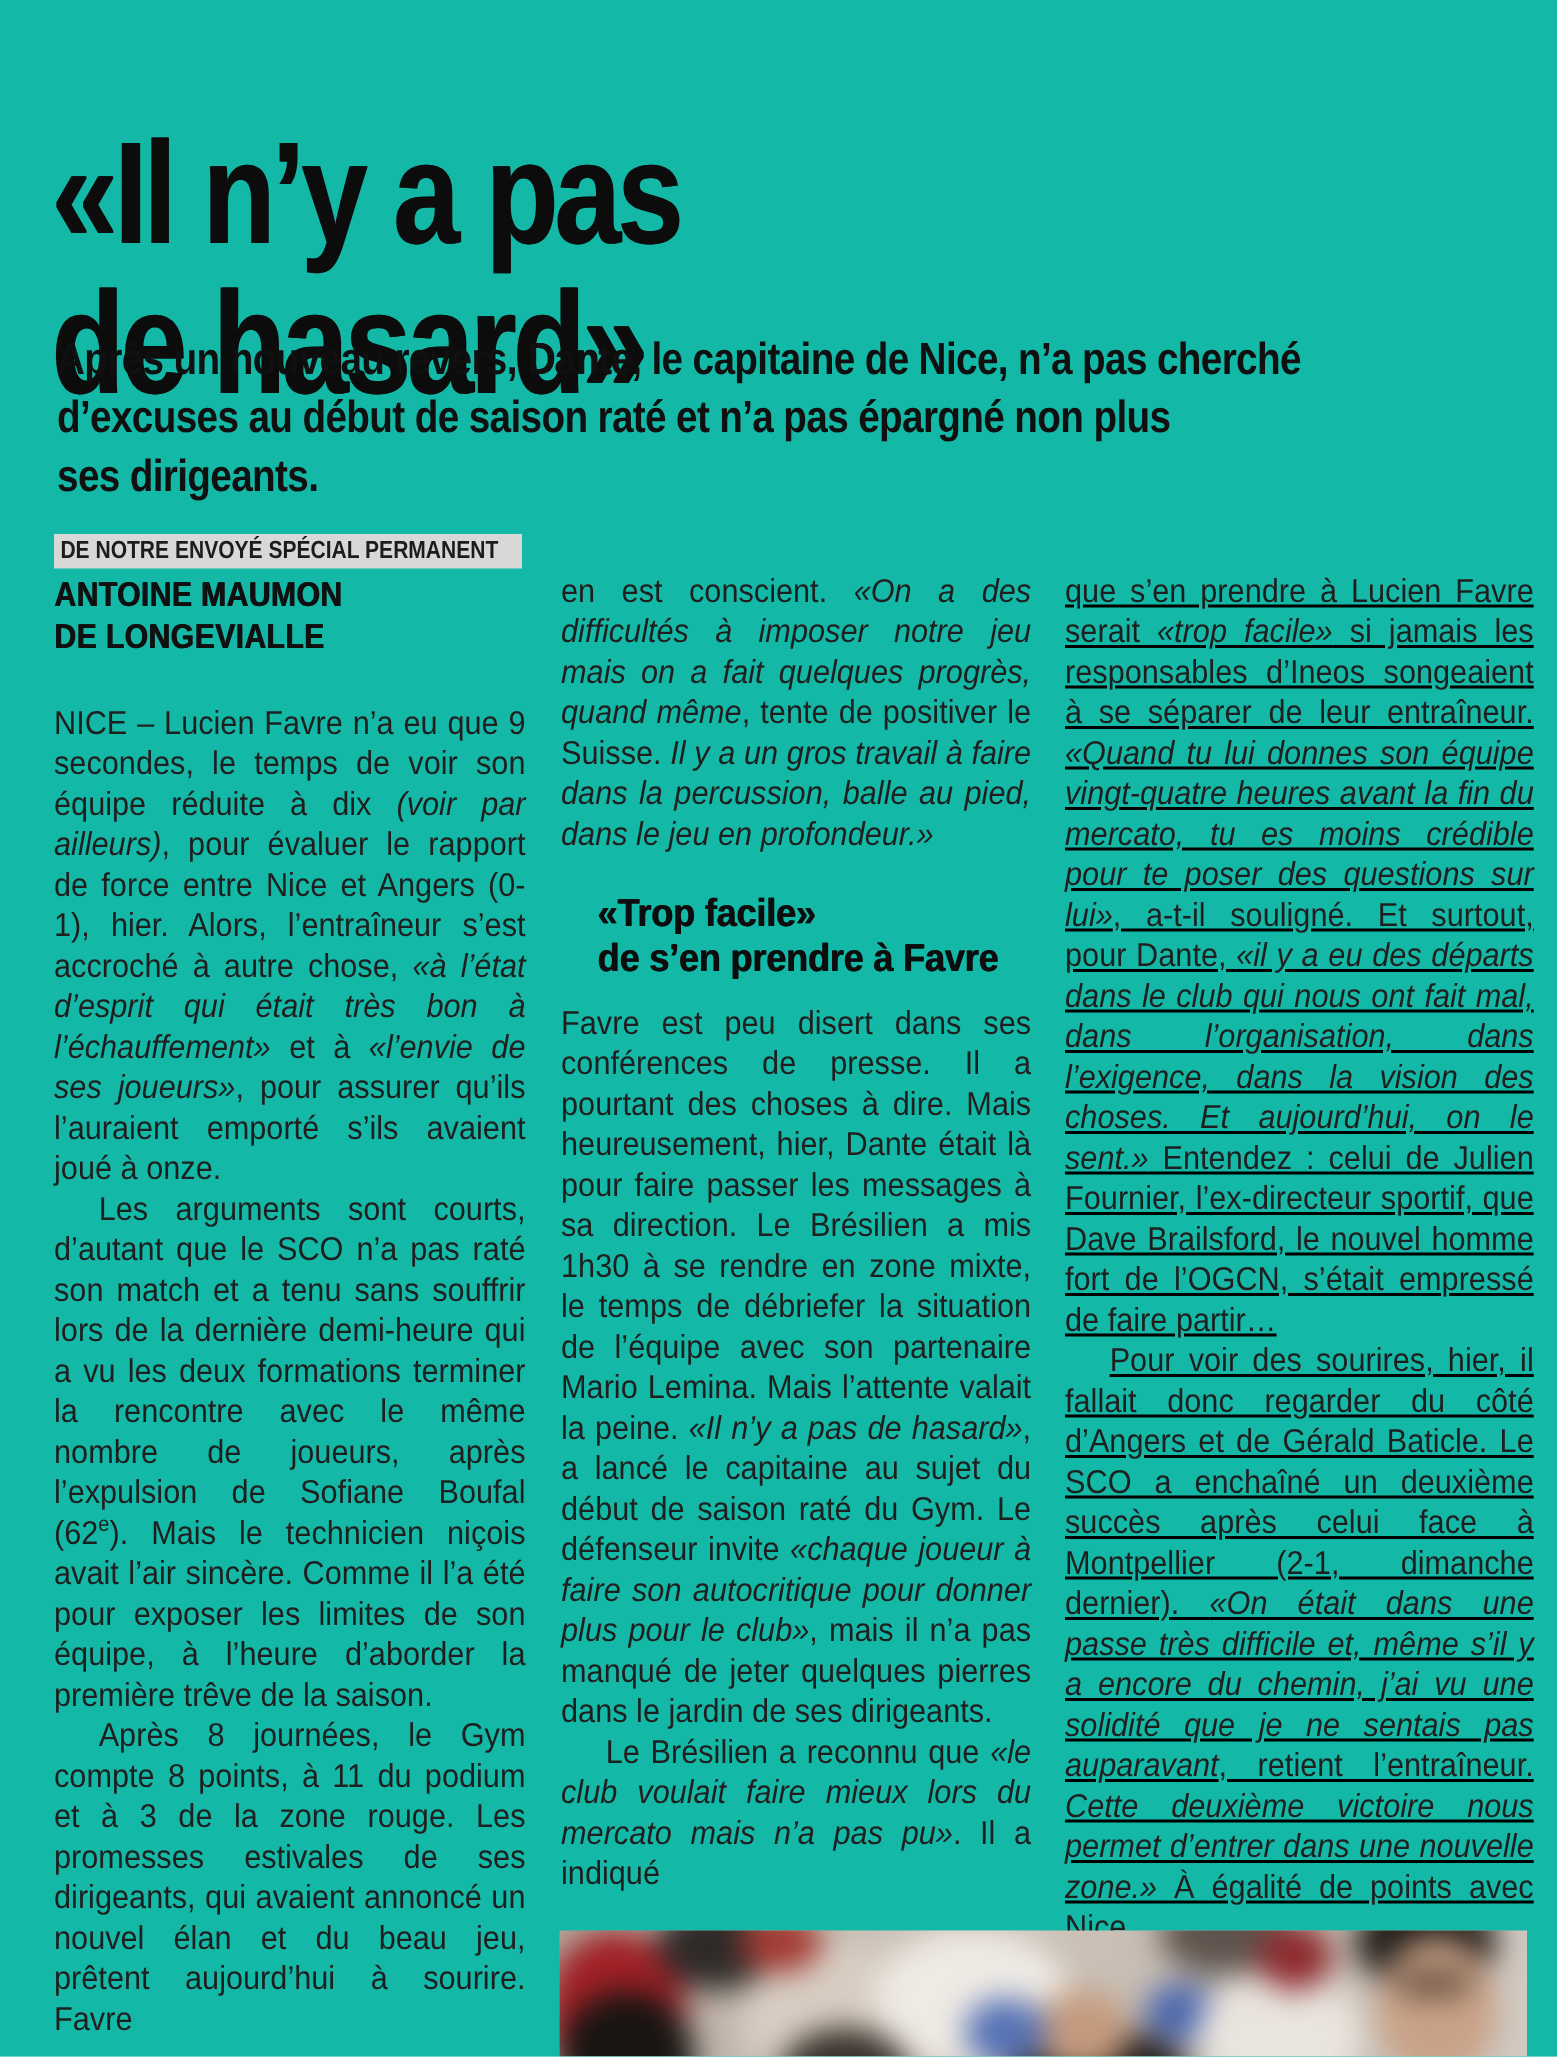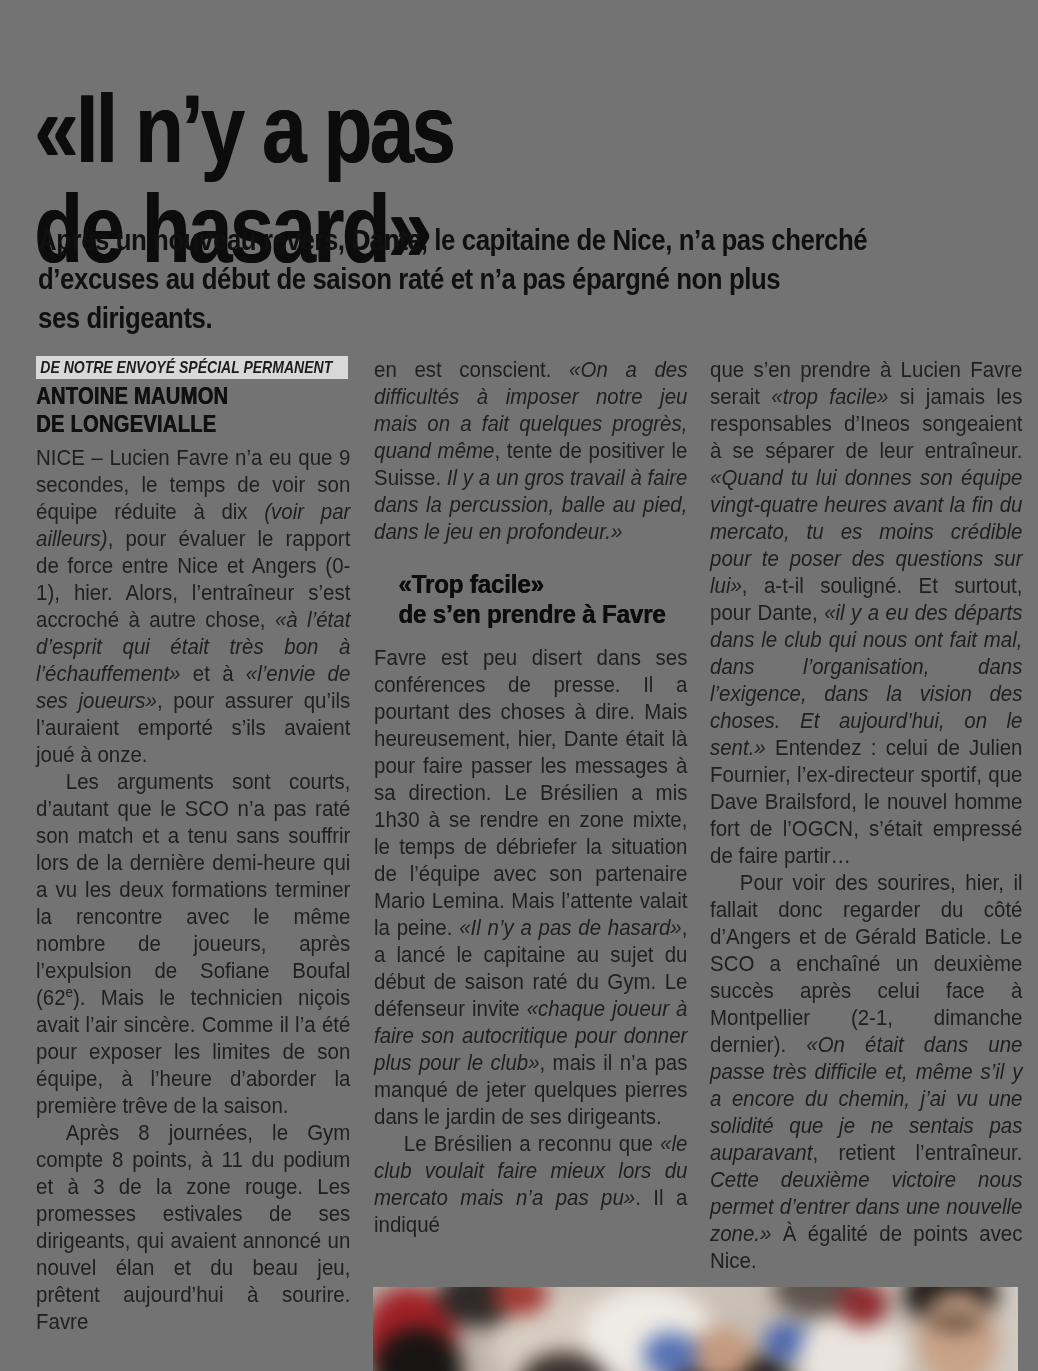--- a/index.html
+++ b/index.html
@@ -8,7 +8,7 @@
     font-family:"Liberation Sans", sans-serif;
     overflow:hidden;
   }
-  .page{position:relative;width:1038px;height:1371px;background:#737373;overflow:hidden;}
+  .page{position:relative;width:1038px;height:1371px;background:#14b8a6;overflow:hidden;}
 
   
   .headline{

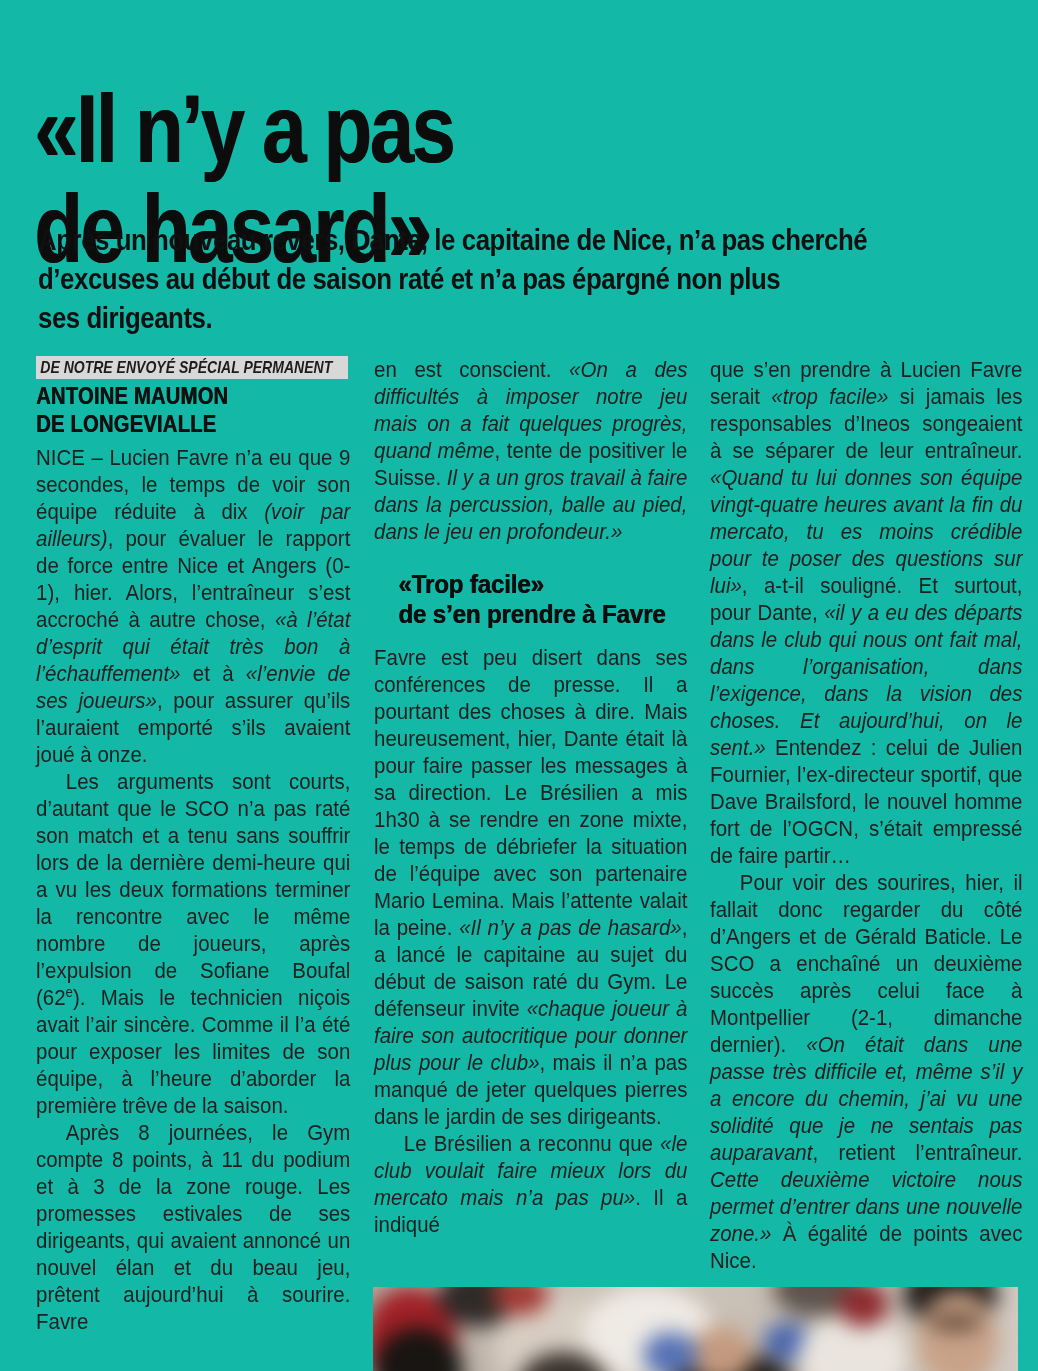--- a/index.html
+++ b/index.html
@@ -32,7 +32,6 @@
   .kicker-bar{
     position:absolute;left:36px;top:356px;width:312px;height:23px;
     background:#d8d8d8;
-    font-style:italic;
   }
   .kicker-text{
     display:inline-block;font-size:16.5px;font-weight:700;line-height:23px;

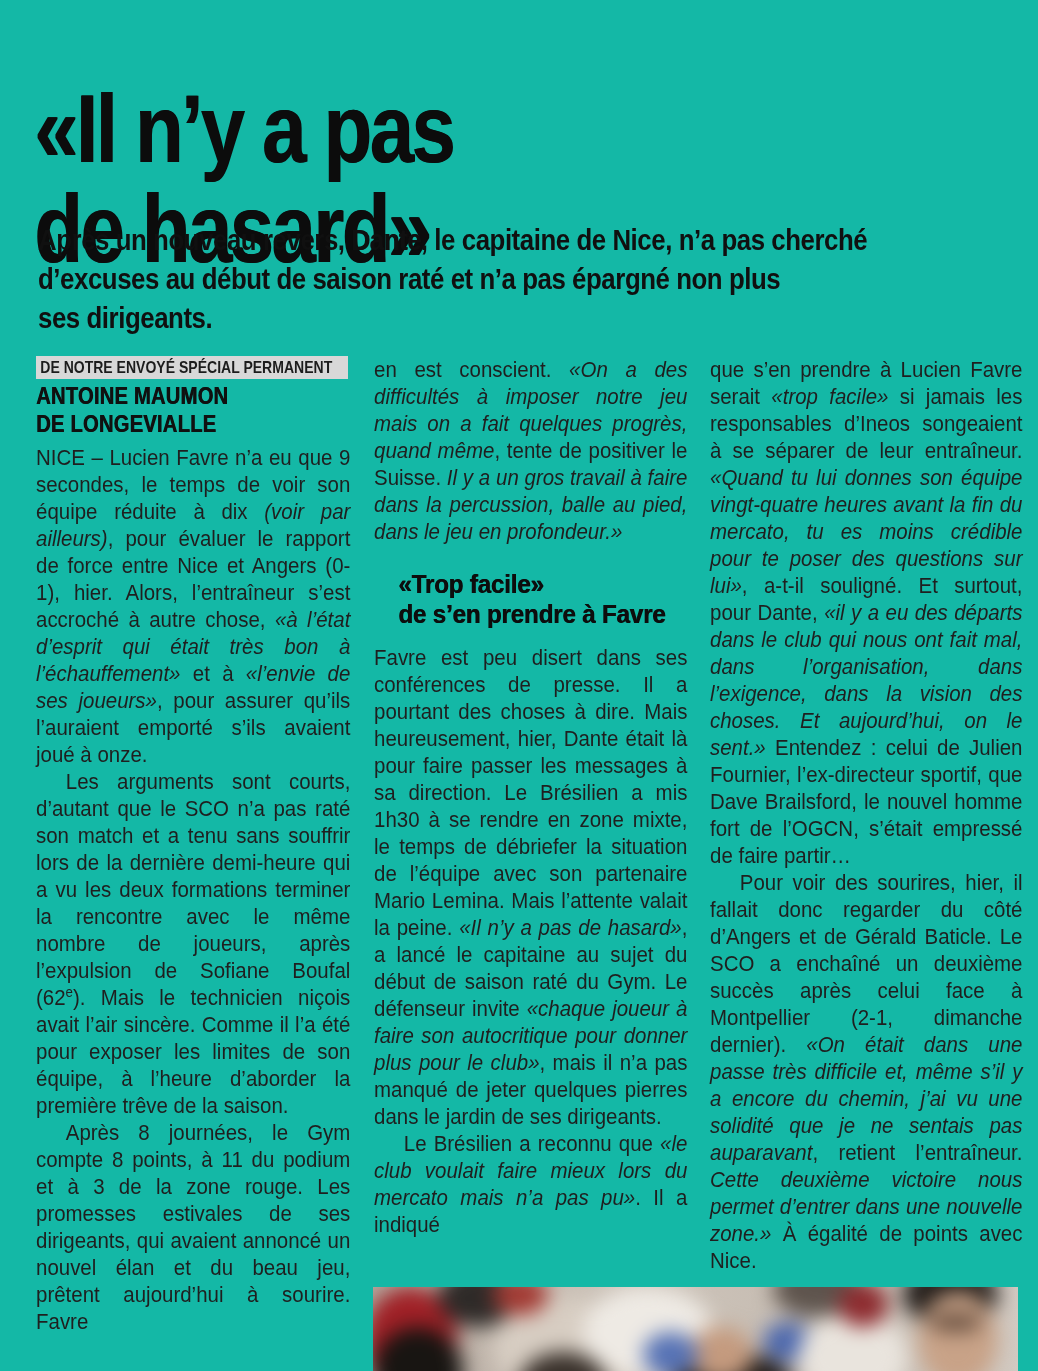--- a/index.html
+++ b/index.html
@@ -49,7 +49,7 @@
   .author .line{white-space:nowrap;}
 
   
-  .col{position:absolute;}
+  .col{position:absolute;margin-top:24px;}
   #col1{left:36px;top:444px;width:314px;height:900px;}
   #col2{left:374px;top:356px;width:313px;height:920px;}
   #col3{left:710px;top:356px;width:312px;height:920px;}

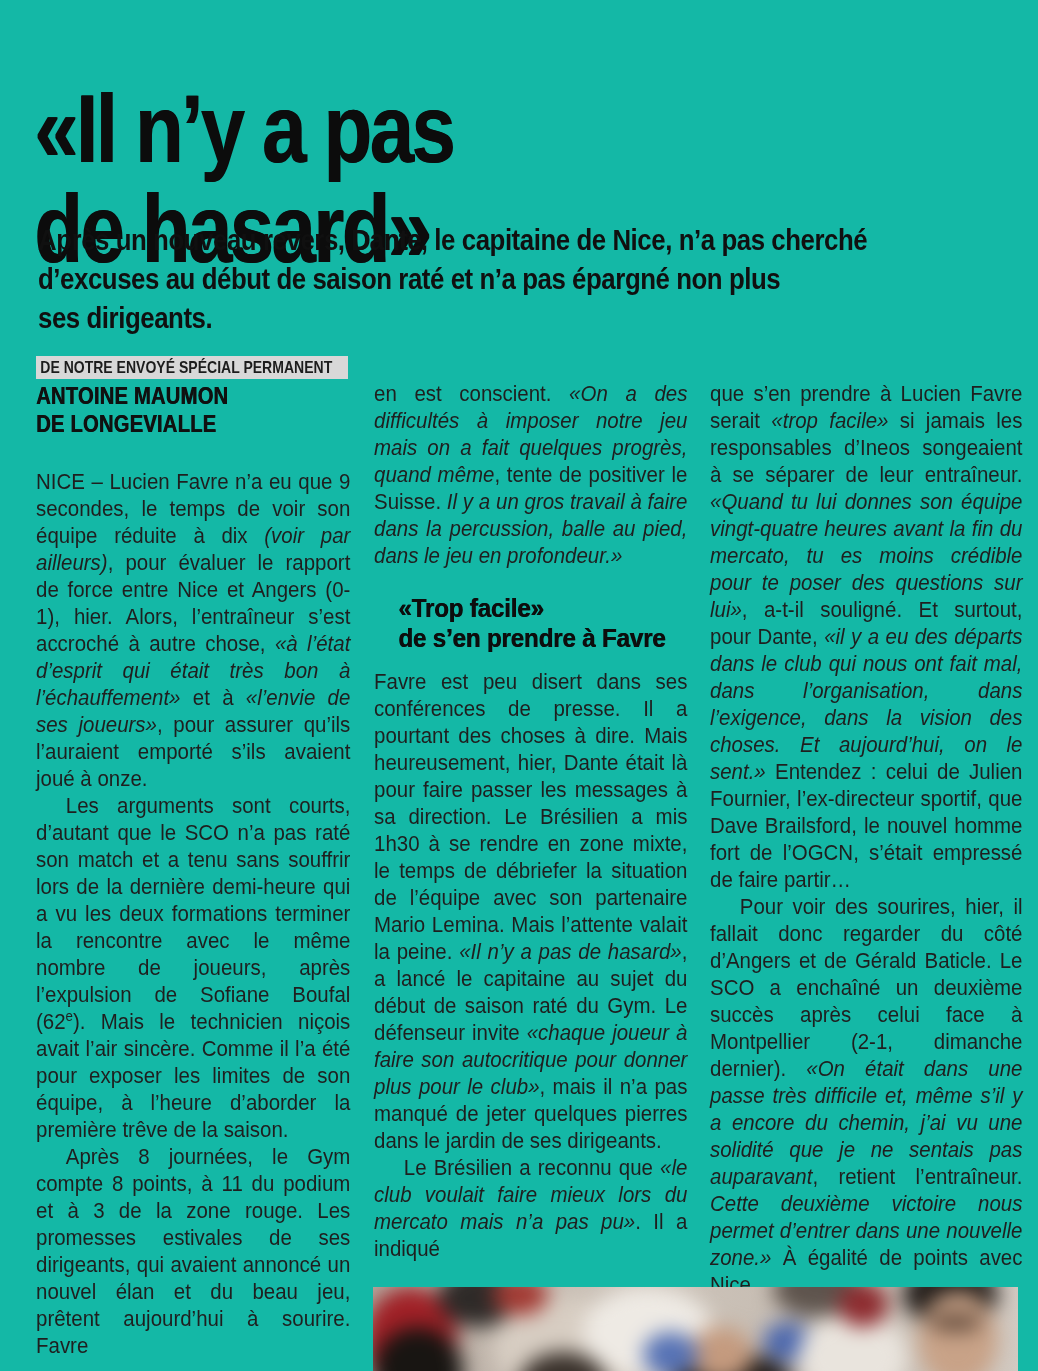--- a/index.html
+++ b/index.html
@@ -52,7 +52,7 @@
   .col{position:absolute;margin-top:24px;}
   #col1{left:36px;top:444px;width:314px;height:900px;}
   #col2{left:374px;top:356px;width:313px;height:920px;}
-  #col3{left:710px;top:356px;width:312px;height:920px;}
+  #col3{left:710px;top:356px;width:312px;height:920px;text-decoration:underline;}
   .col-inner{
     transform:scaleX(0.93);transform-origin:0 0;
     font-size:22px;line-height:27px;text-align:justify;color:#1f1f1f;

